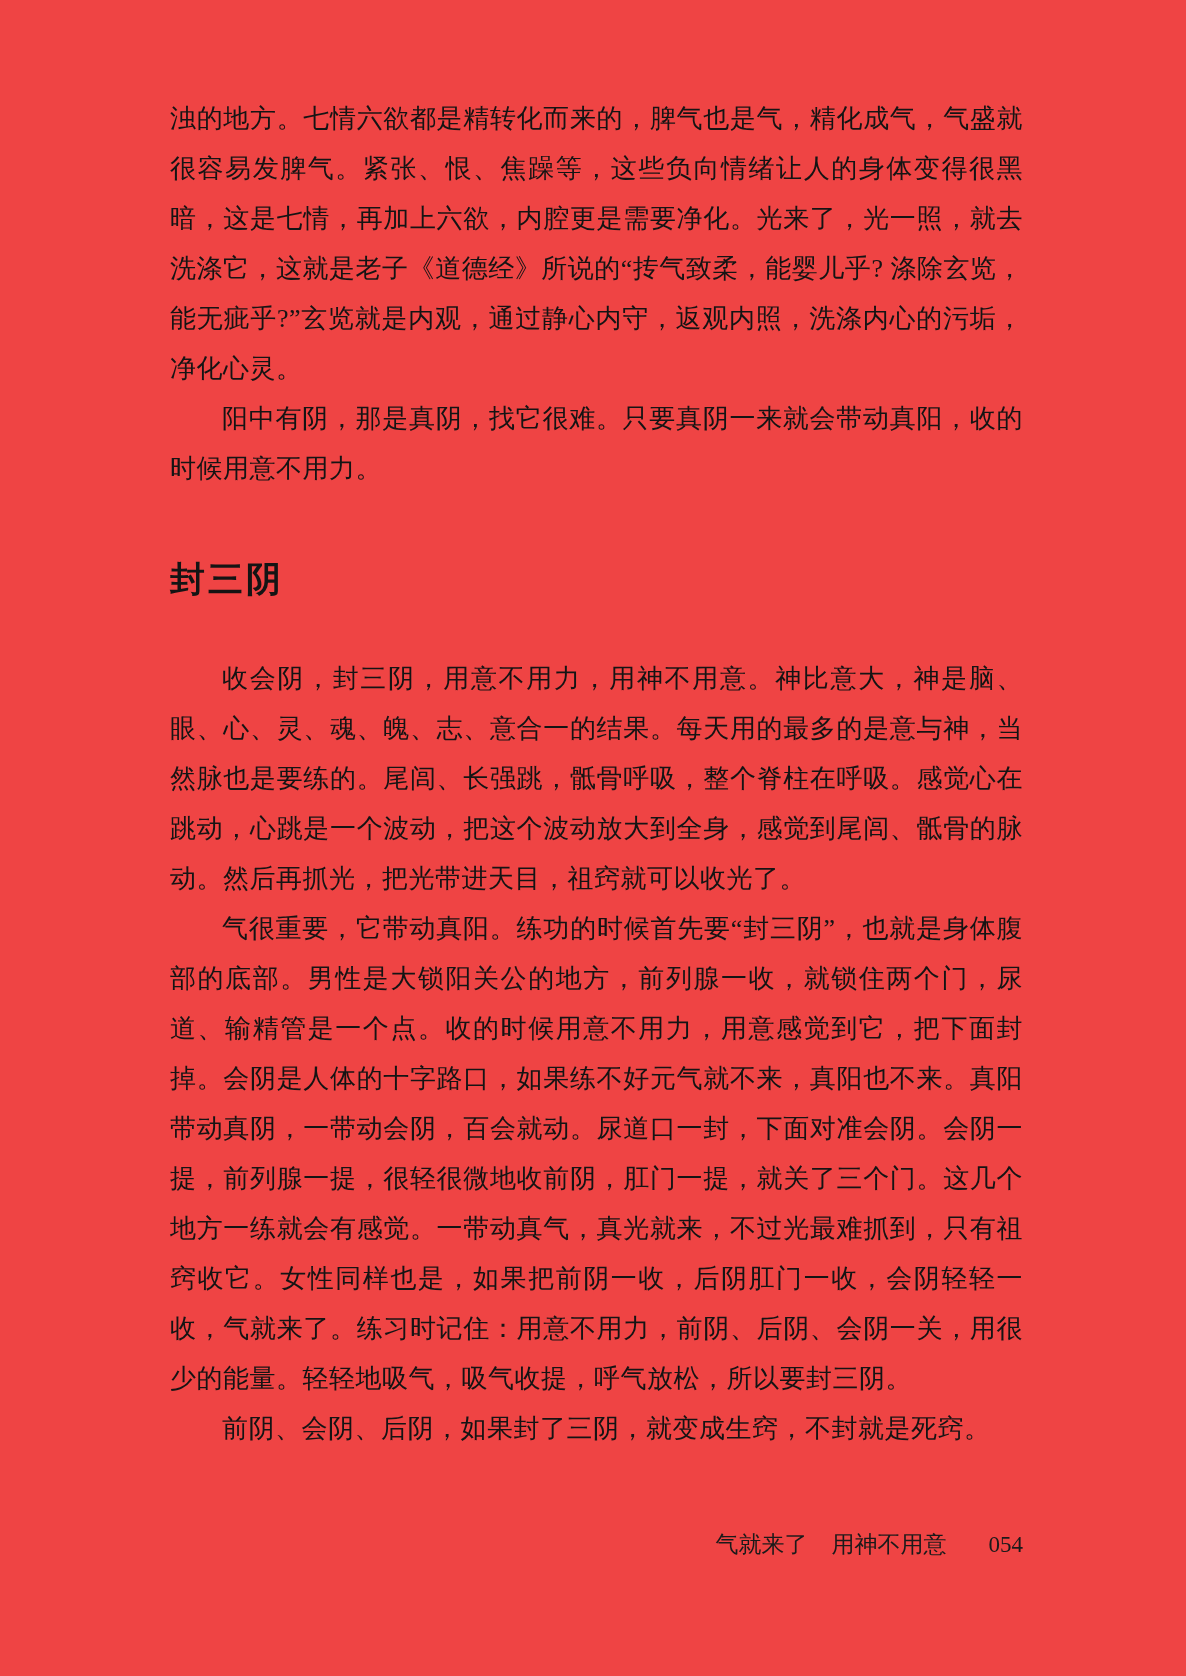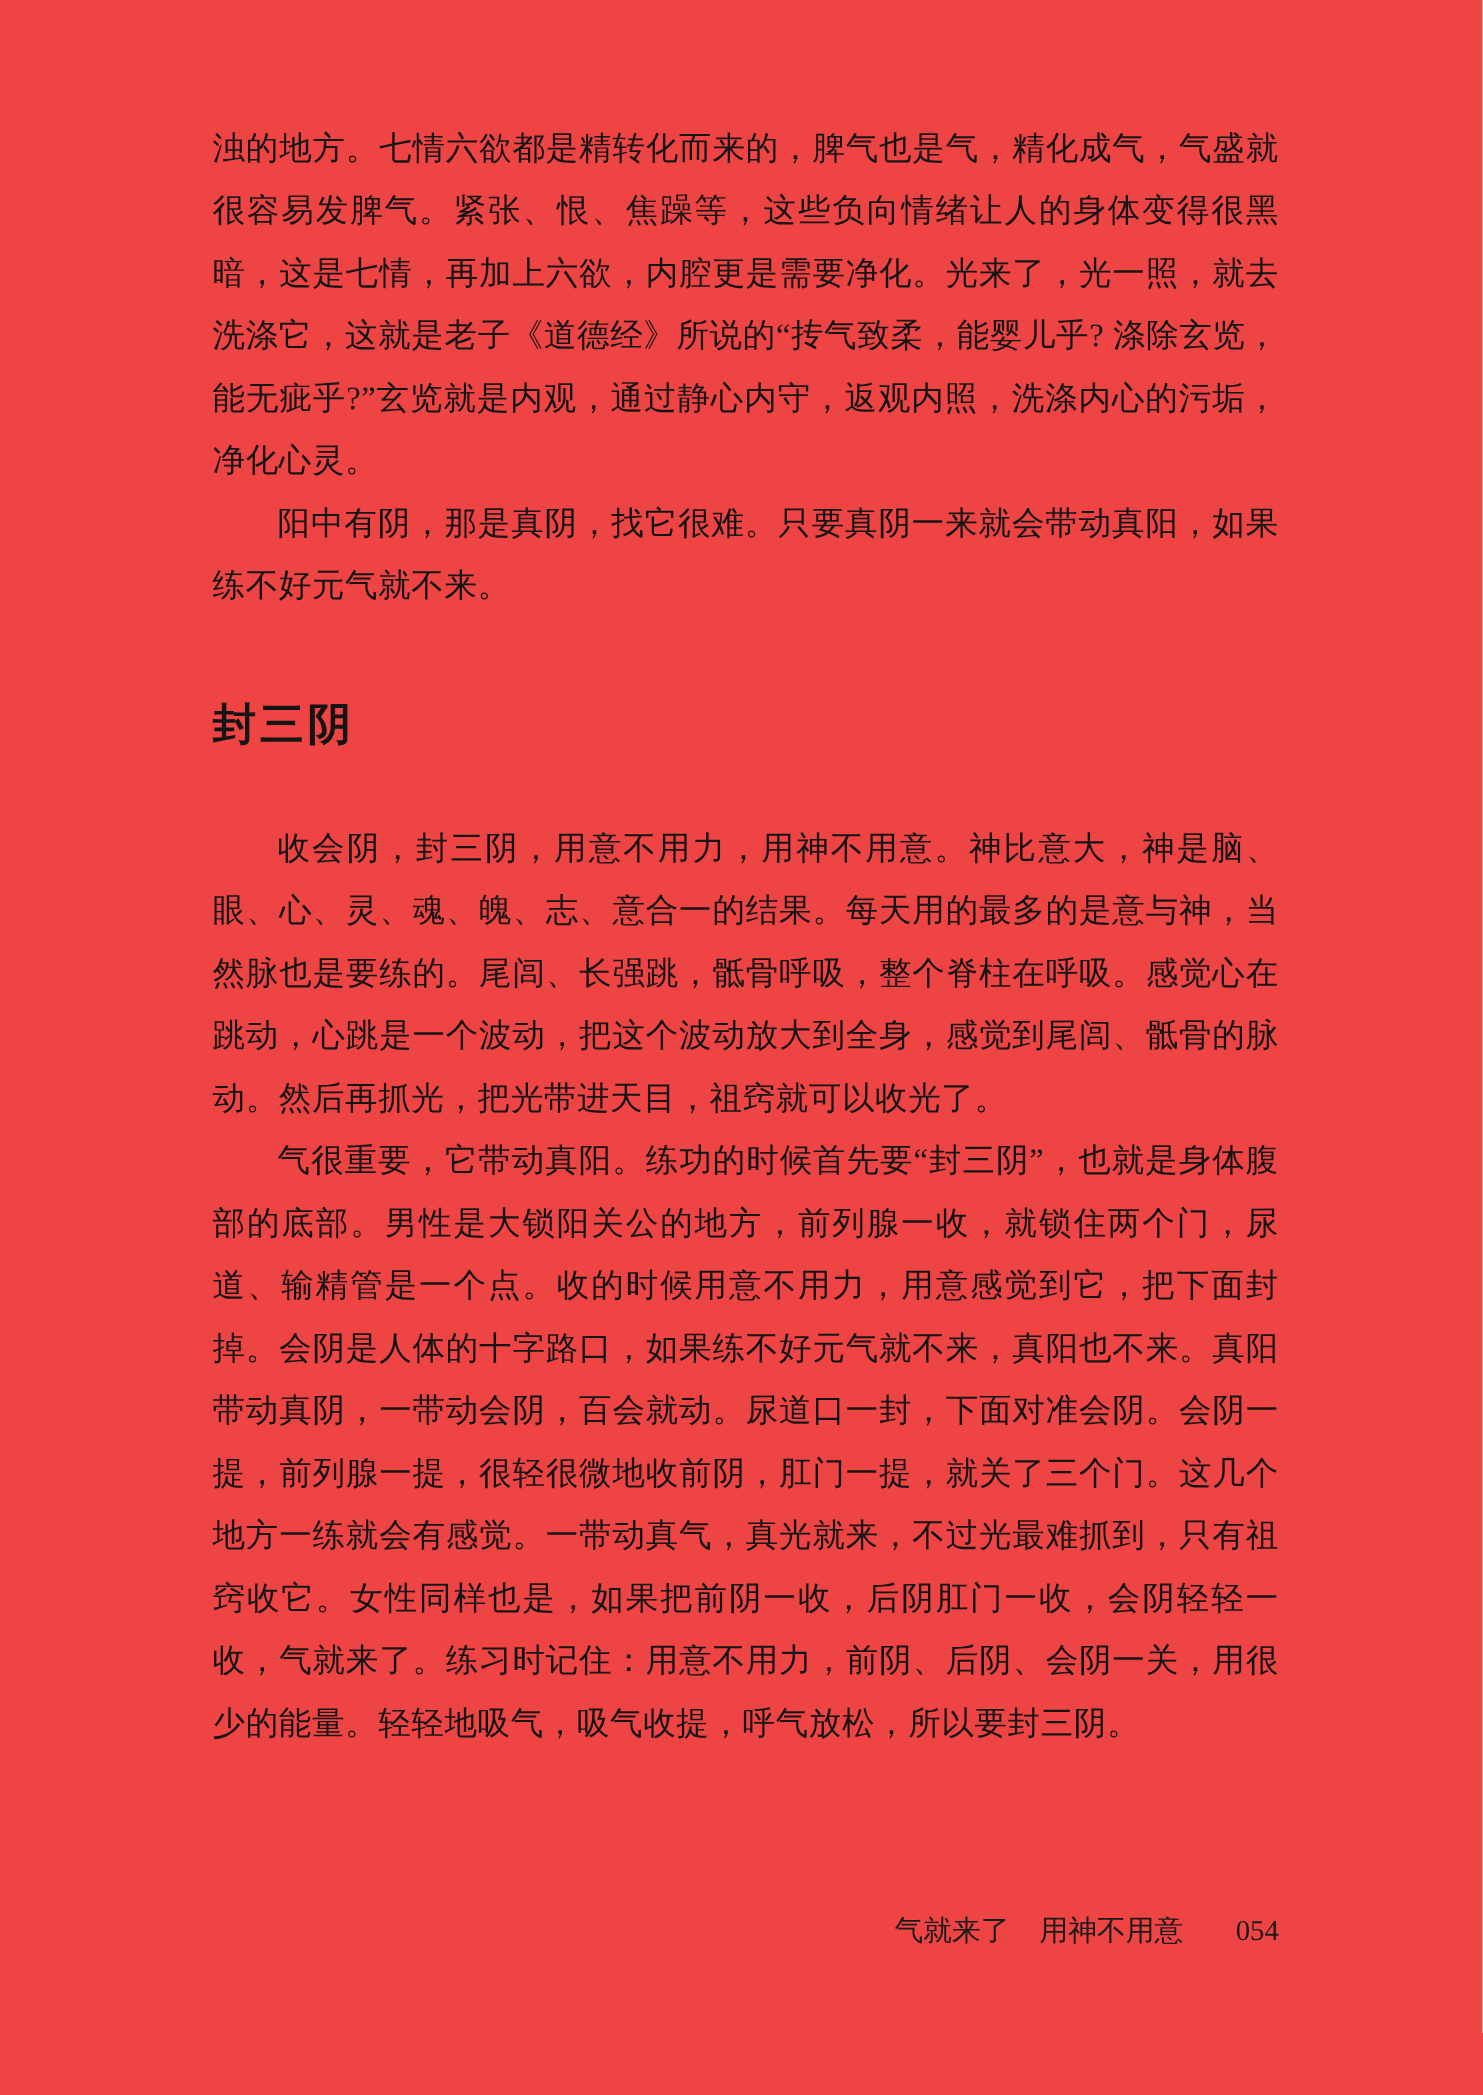--- a/index.html
+++ b/index.html
@@ -69,7 +69,7 @@
 <div class="page">
   <div class="content">
     <p class="para">浊的地方。七情六欲都是精转化而来的，脾气也是气，精化成气，气盛就很容易发脾气。紧张、恨、焦躁等，这些负向情绪让人的身体变得很黑暗，这是七情，再加上六欲，内腔更是需要净化。光来了，光一照，就去洗涤它，这就是老子《道德经》所说的“抟气致柔，能婴儿乎? 涤除玄览，能无疵乎?”玄览就是内观，通过静心内守，返观内照，洗涤内心的污垢，净化心灵。</p>
-    <p class="para indent">阳中有阴，那是真阴，找它很难。只要真阴一来就会带动真阳，如果练不好元气就不来。</p>
+    <p class="para indent">阳中有阴，那是真阴，找它很难。只要真阴一来就会带动真阳，收的时候用意不用力。</p>
     <h2 class="heading">封三阴</h2>
     <p class="para indent">收会阴，封三阴，用意不用力，用神不用意。神比意大，神是脑、眼、心、灵、魂、魄、志、意合一的结果。每天用的最多的是意与神，当然脉也是要练的。尾闾、长强跳，骶骨呼吸，整个脊柱在呼吸。感觉心在跳动，心跳是一个波动，把这个波动放大到全身，感觉到尾闾、骶骨的脉动。然后再抓光，把光带进天目，祖窍就可以收光了。</p>
     <p class="para indent">气很重要，它带动真阳。练功的时候首先要“封三阴”，也就是身体腹部的底部。男性是大锁阳关公的地方，前列腺一收，就锁住两个门，尿道、输精管是一个点。收的时候用意不用力，用意感觉到它，把下面封掉。会阴是人体的十字路口，如果练不好元气就不来，真阳也不来。真阳带动真阴，一带动会阴，百会就动。尿道口一封，下面对准会阴。会阴一提，前列腺一提，很轻很微地收前阴，肛门一提，就关了三个门。这几个地方一练就会有感觉。一带动真气，真光就来，不过光最难抓到，只有祖窍收它。女性同样也是，如果把前阴一收，后阴肛门一收，会阴轻轻一收，气就来了。练习时记住：用意不用力，前阴、后阴、会阴一关，用很少的能量。轻轻地吸气，吸气收提，呼气放松，所以要封三阴。</p>

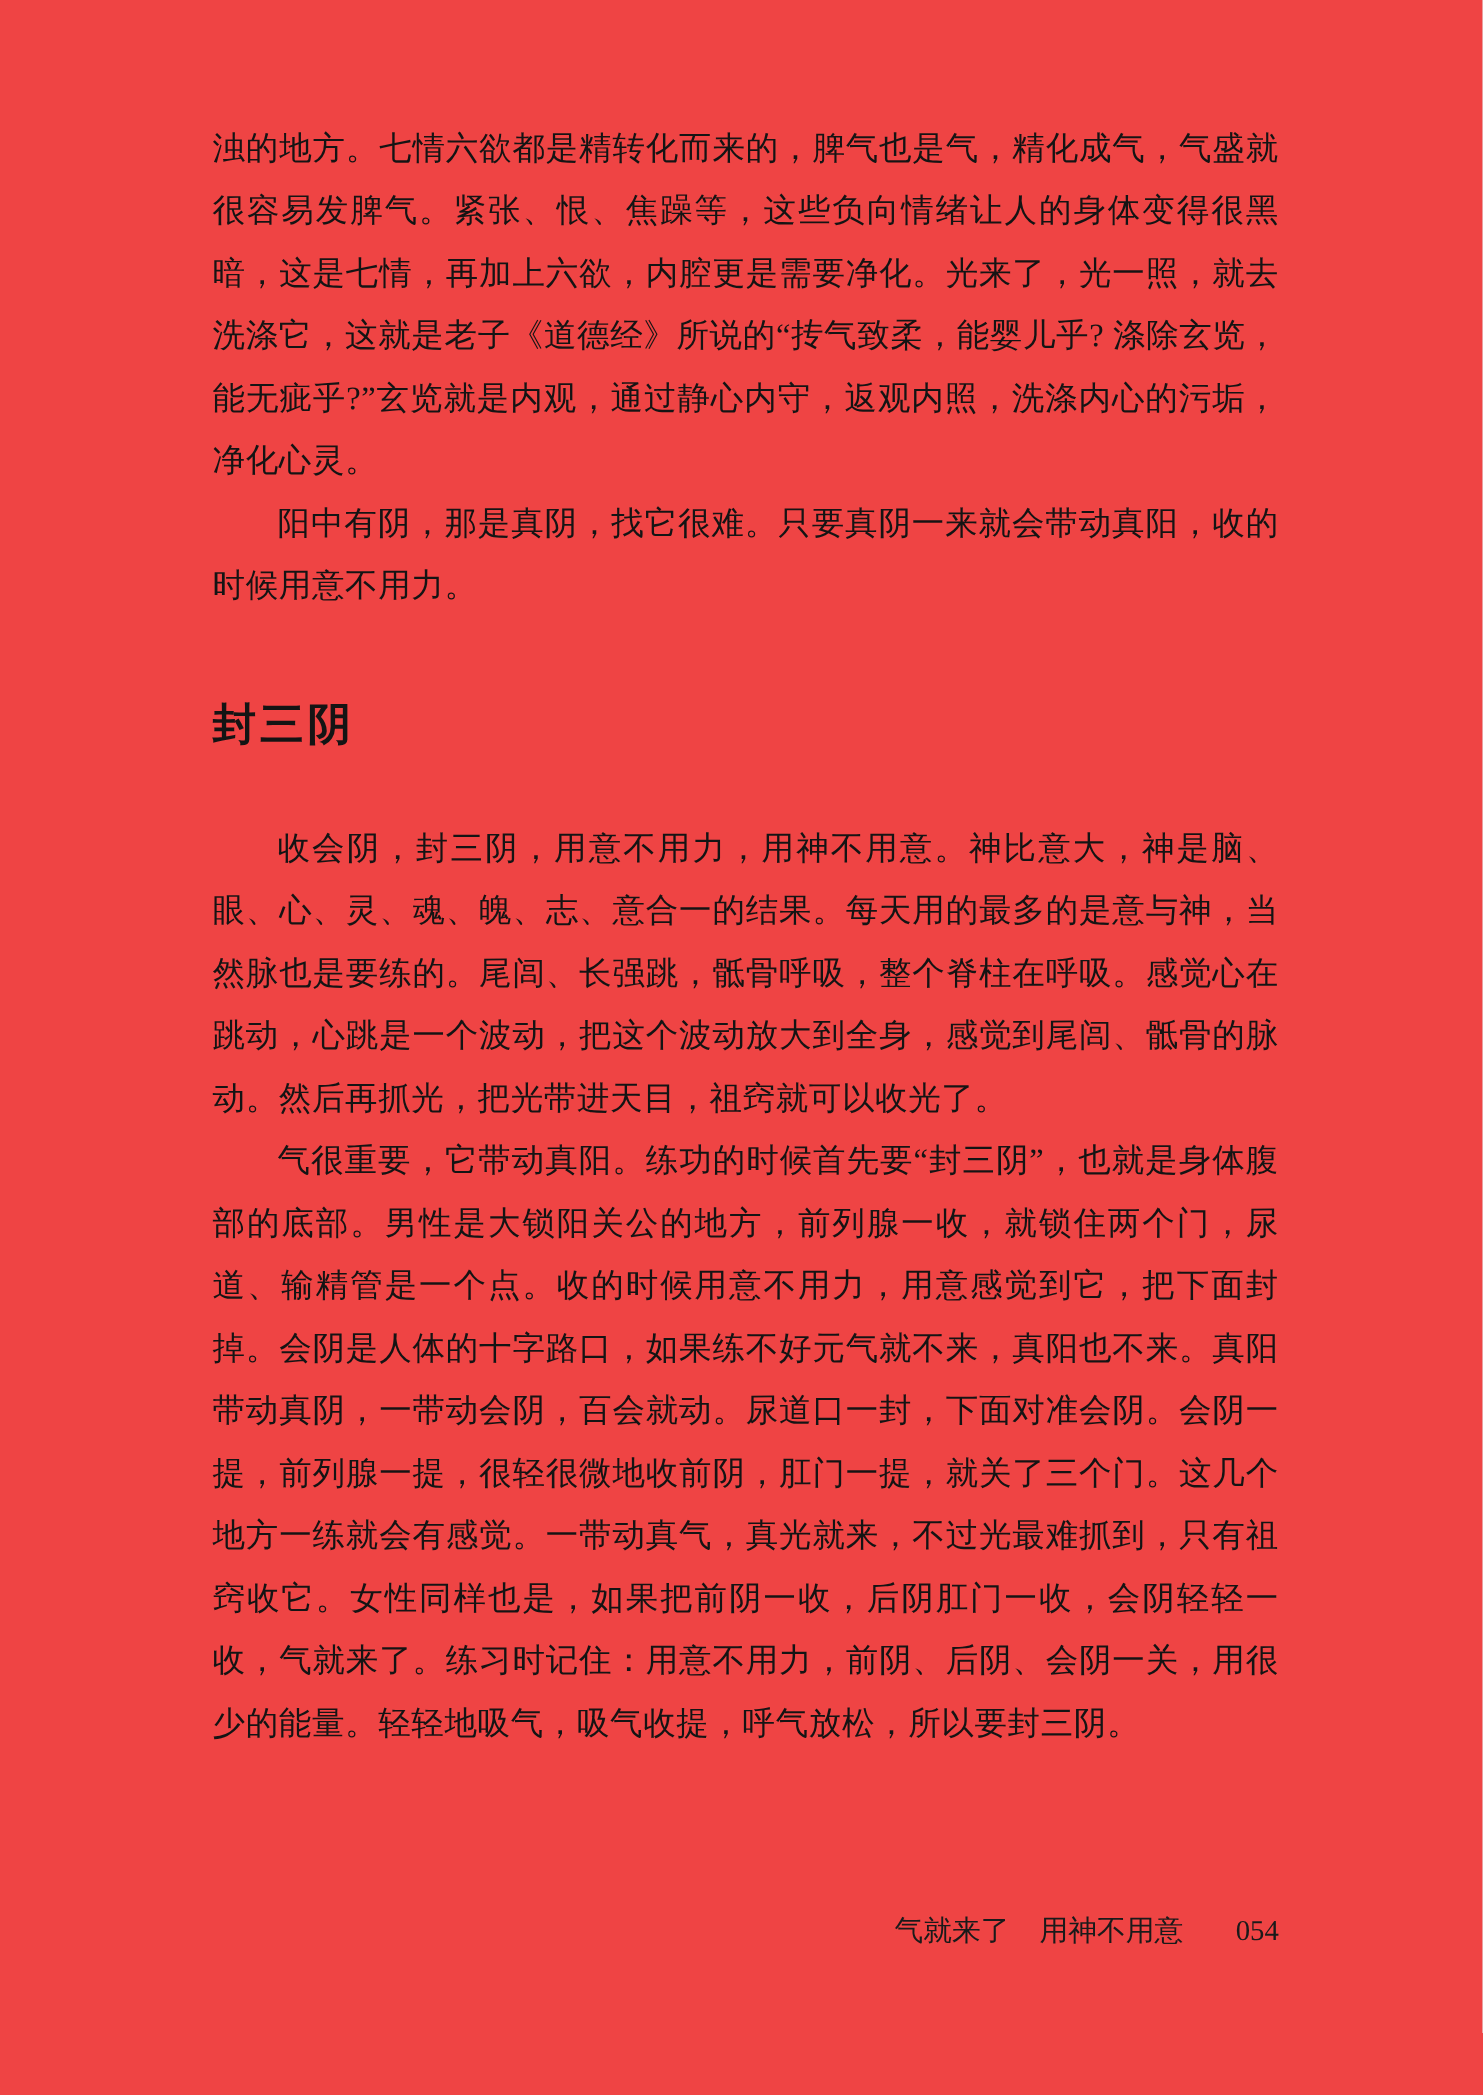--- a/index.html
+++ b/index.html
@@ -73,6 +73,7 @@
     <h2 class="heading">封三阴</h2>
     <p class="para indent">收会阴，封三阴，用意不用力，用神不用意。神比意大，神是脑、眼、心、灵、魂、魄、志、意合一的结果。每天用的最多的是意与神，当然脉也是要练的。尾闾、长强跳，骶骨呼吸，整个脊柱在呼吸。感觉心在跳动，心跳是一个波动，把这个波动放大到全身，感觉到尾闾、骶骨的脉动。然后再抓光，把光带进天目，祖窍就可以收光了。</p>
     <p class="para indent">气很重要，它带动真阳。练功的时候首先要“封三阴”，也就是身体腹部的底部。男性是大锁阳关公的地方，前列腺一收，就锁住两个门，尿道、输精管是一个点。收的时候用意不用力，用意感觉到它，把下面封掉。会阴是人体的十字路口，如果练不好元气就不来，真阳也不来。真阳带动真阴，一带动会阴，百会就动。尿道口一封，下面对准会阴。会阴一提，前列腺一提，很轻很微地收前阴，肛门一提，就关了三个门。这几个地方一练就会有感觉。一带动真气，真光就来，不过光最难抓到，只有祖窍收它。女性同样也是，如果把前阴一收，后阴肛门一收，会阴轻轻一收，气就来了。练习时记住：用意不用力，前阴、后阴、会阴一关，用很少的能量。轻轻地吸气，吸气收提，呼气放松，所以要封三阴。</p>
+    <p class="para indent">前阴、会阴、后阴，如果封了三阴，就变成生窍，不封就是死窍。</p>
   </div>
 
   <div class="footer">

